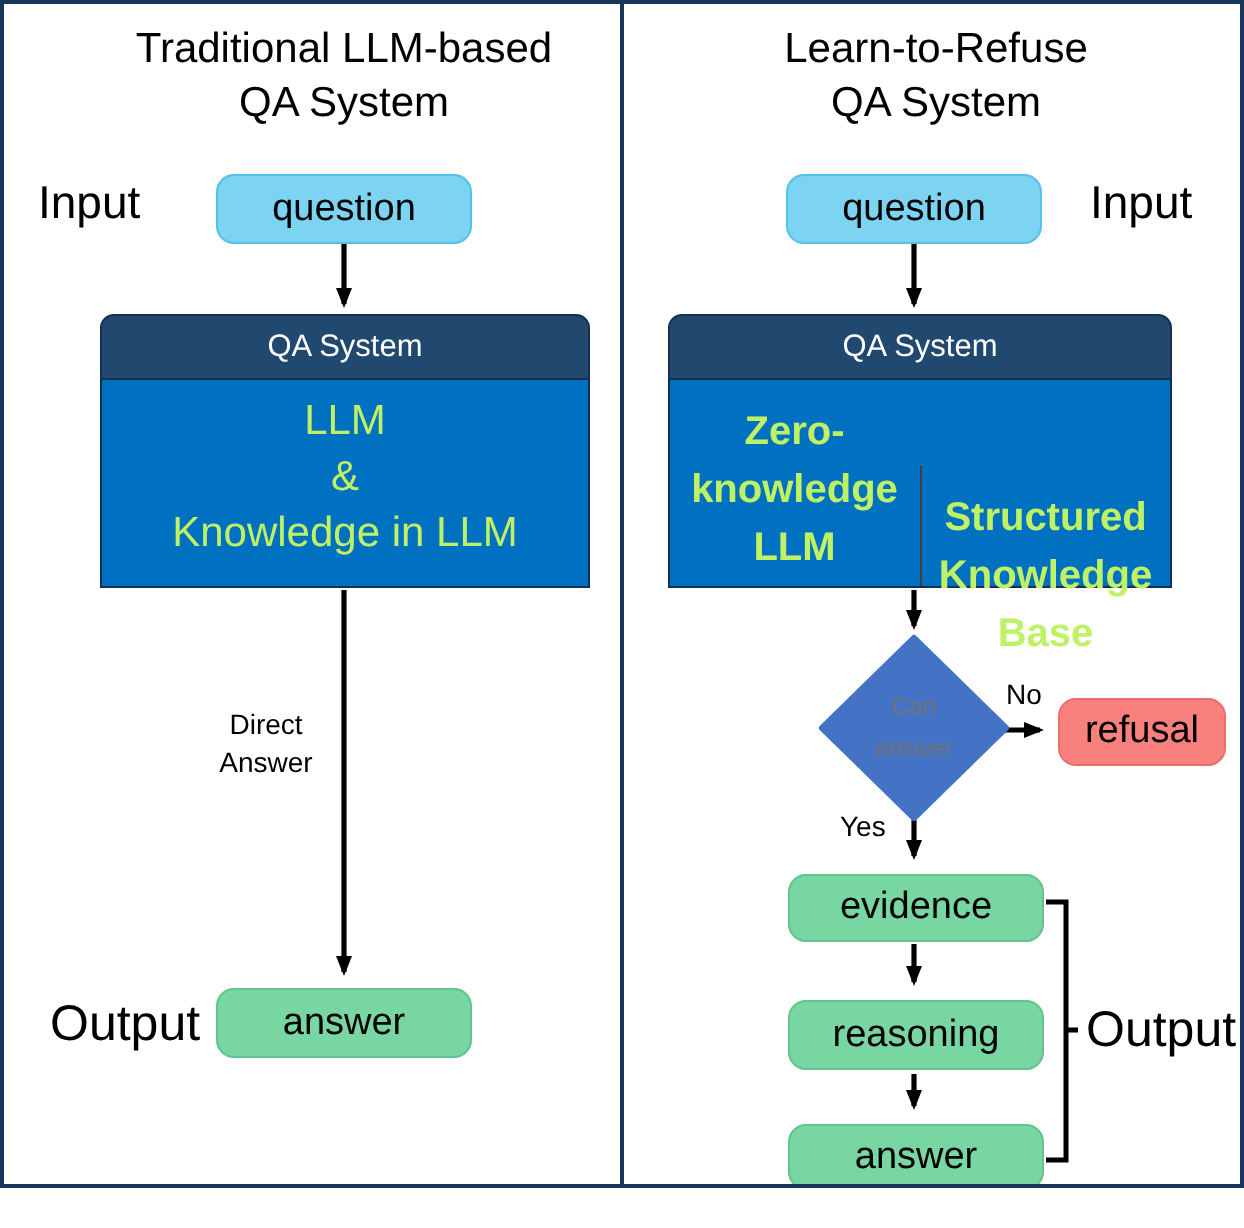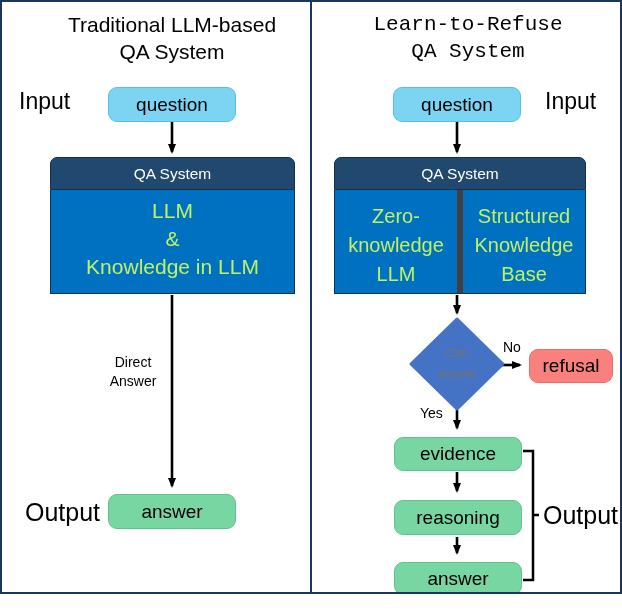--- a/index.html
+++ b/index.html
@@ -132,7 +132,7 @@
     <span>answer</span>
   </div>
 
-  <div class="abs panel-title" style="left:336px;top:9px;font-family:Liberation Mono, monospace;">
+  <div class="abs panel-title" style="left:336px;top:9px;">
     <div>Learn-to-Refuse</div>
     <div>QA System</div>
   </div>

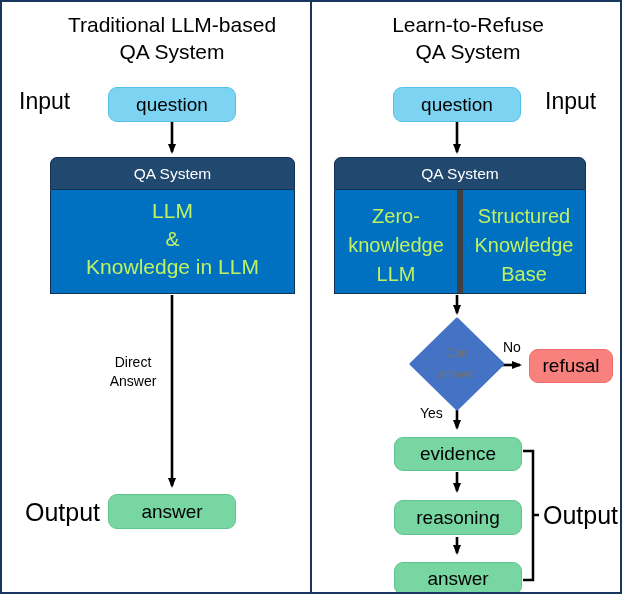--- a/index.html
+++ b/index.html
@@ -57,7 +57,7 @@
     color:#bef264;text-align:center;
   }
   .qa-body-single{font-size:21px;line-height:28px;padding-top:7px;}
-  .qa-body-split{display:flex;}
+  .qa-body-split{display:flex;font-weight:bold;}
   .qa-cell{
     flex:1;font-size:20px;line-height:29px;padding-top:12px;
     box-sizing:border-box;

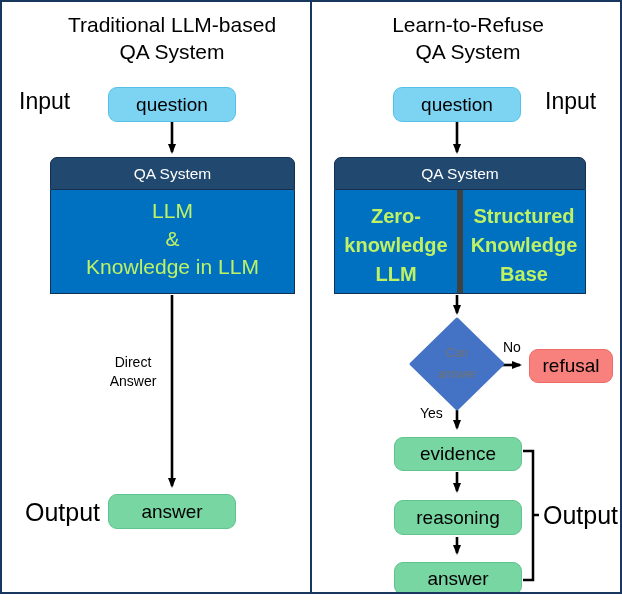--- a/index.html
+++ b/index.html
@@ -62,7 +62,7 @@
     flex:1;font-size:20px;line-height:29px;padding-top:12px;
     box-sizing:border-box;
   }
-  .qa-cell-right{border-left:6px solid #404040;}
+  .qa-cell-right{border-left:1px solid #404040;margin-top:43px;}
   .small-label{font-size:14px;line-height:19px;}
   .edge-label{width:72px;text-align:center;}
   .output-label{font-size:25px;line-height:29px;}

